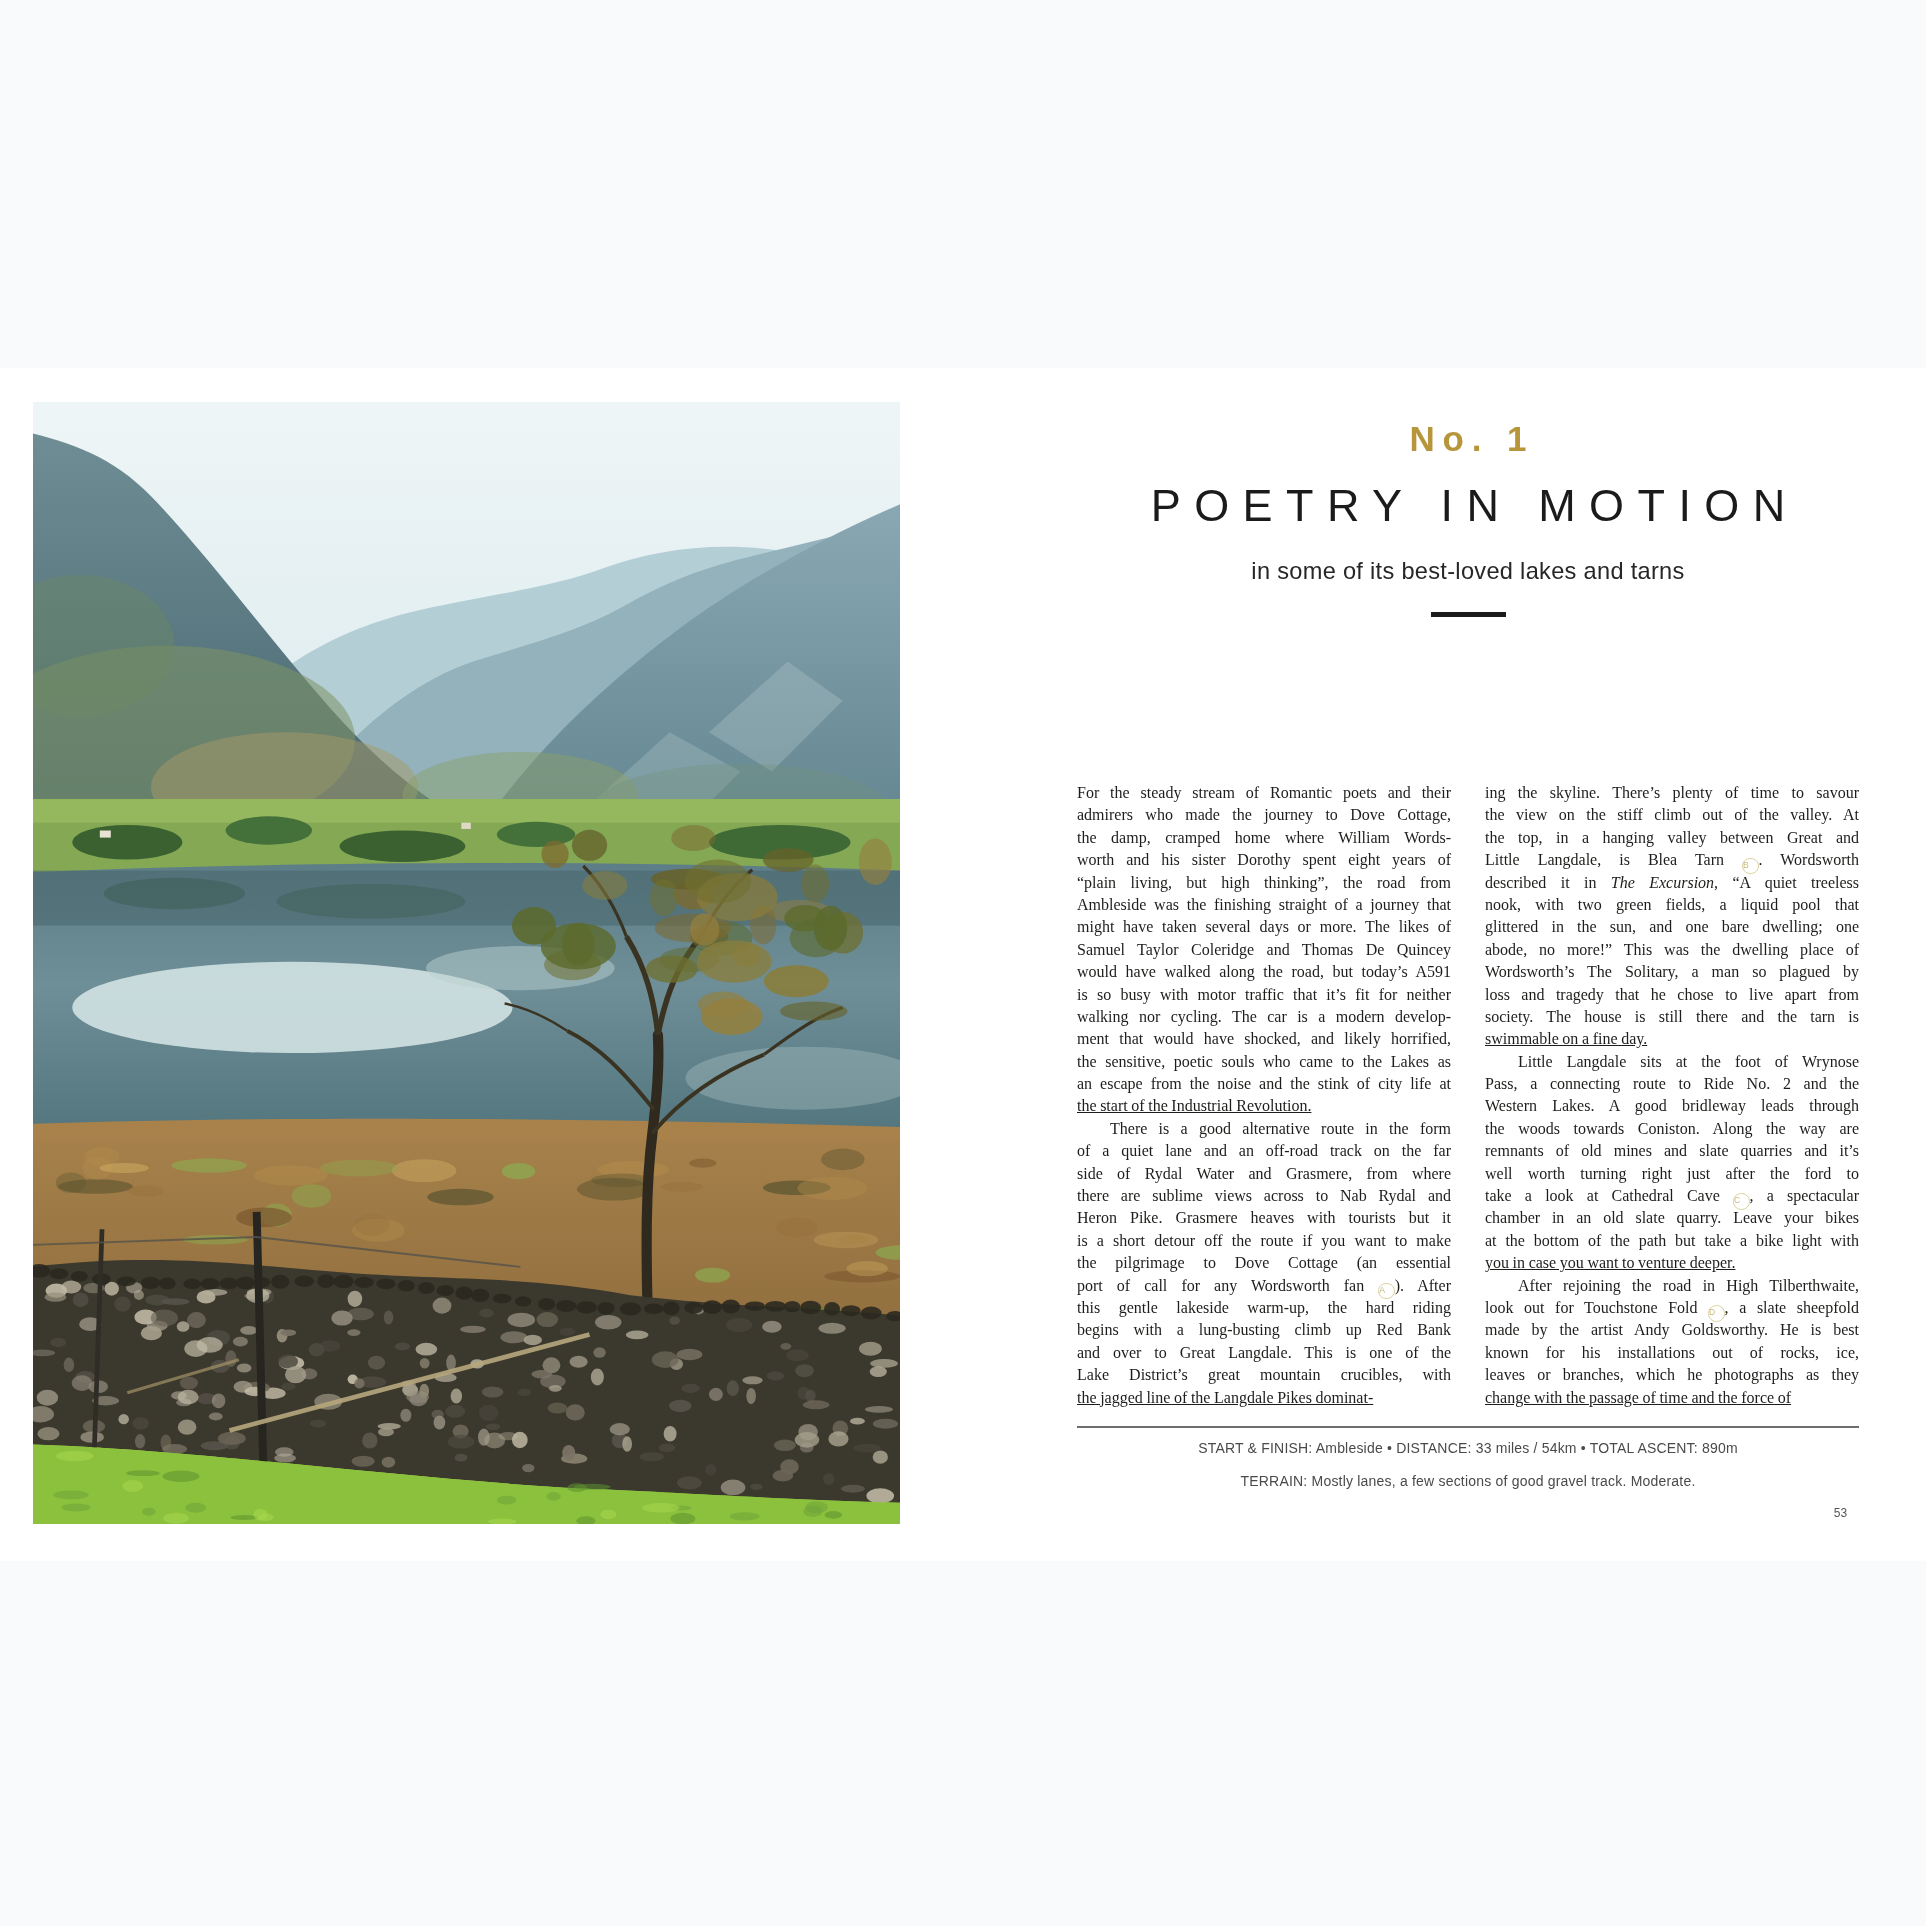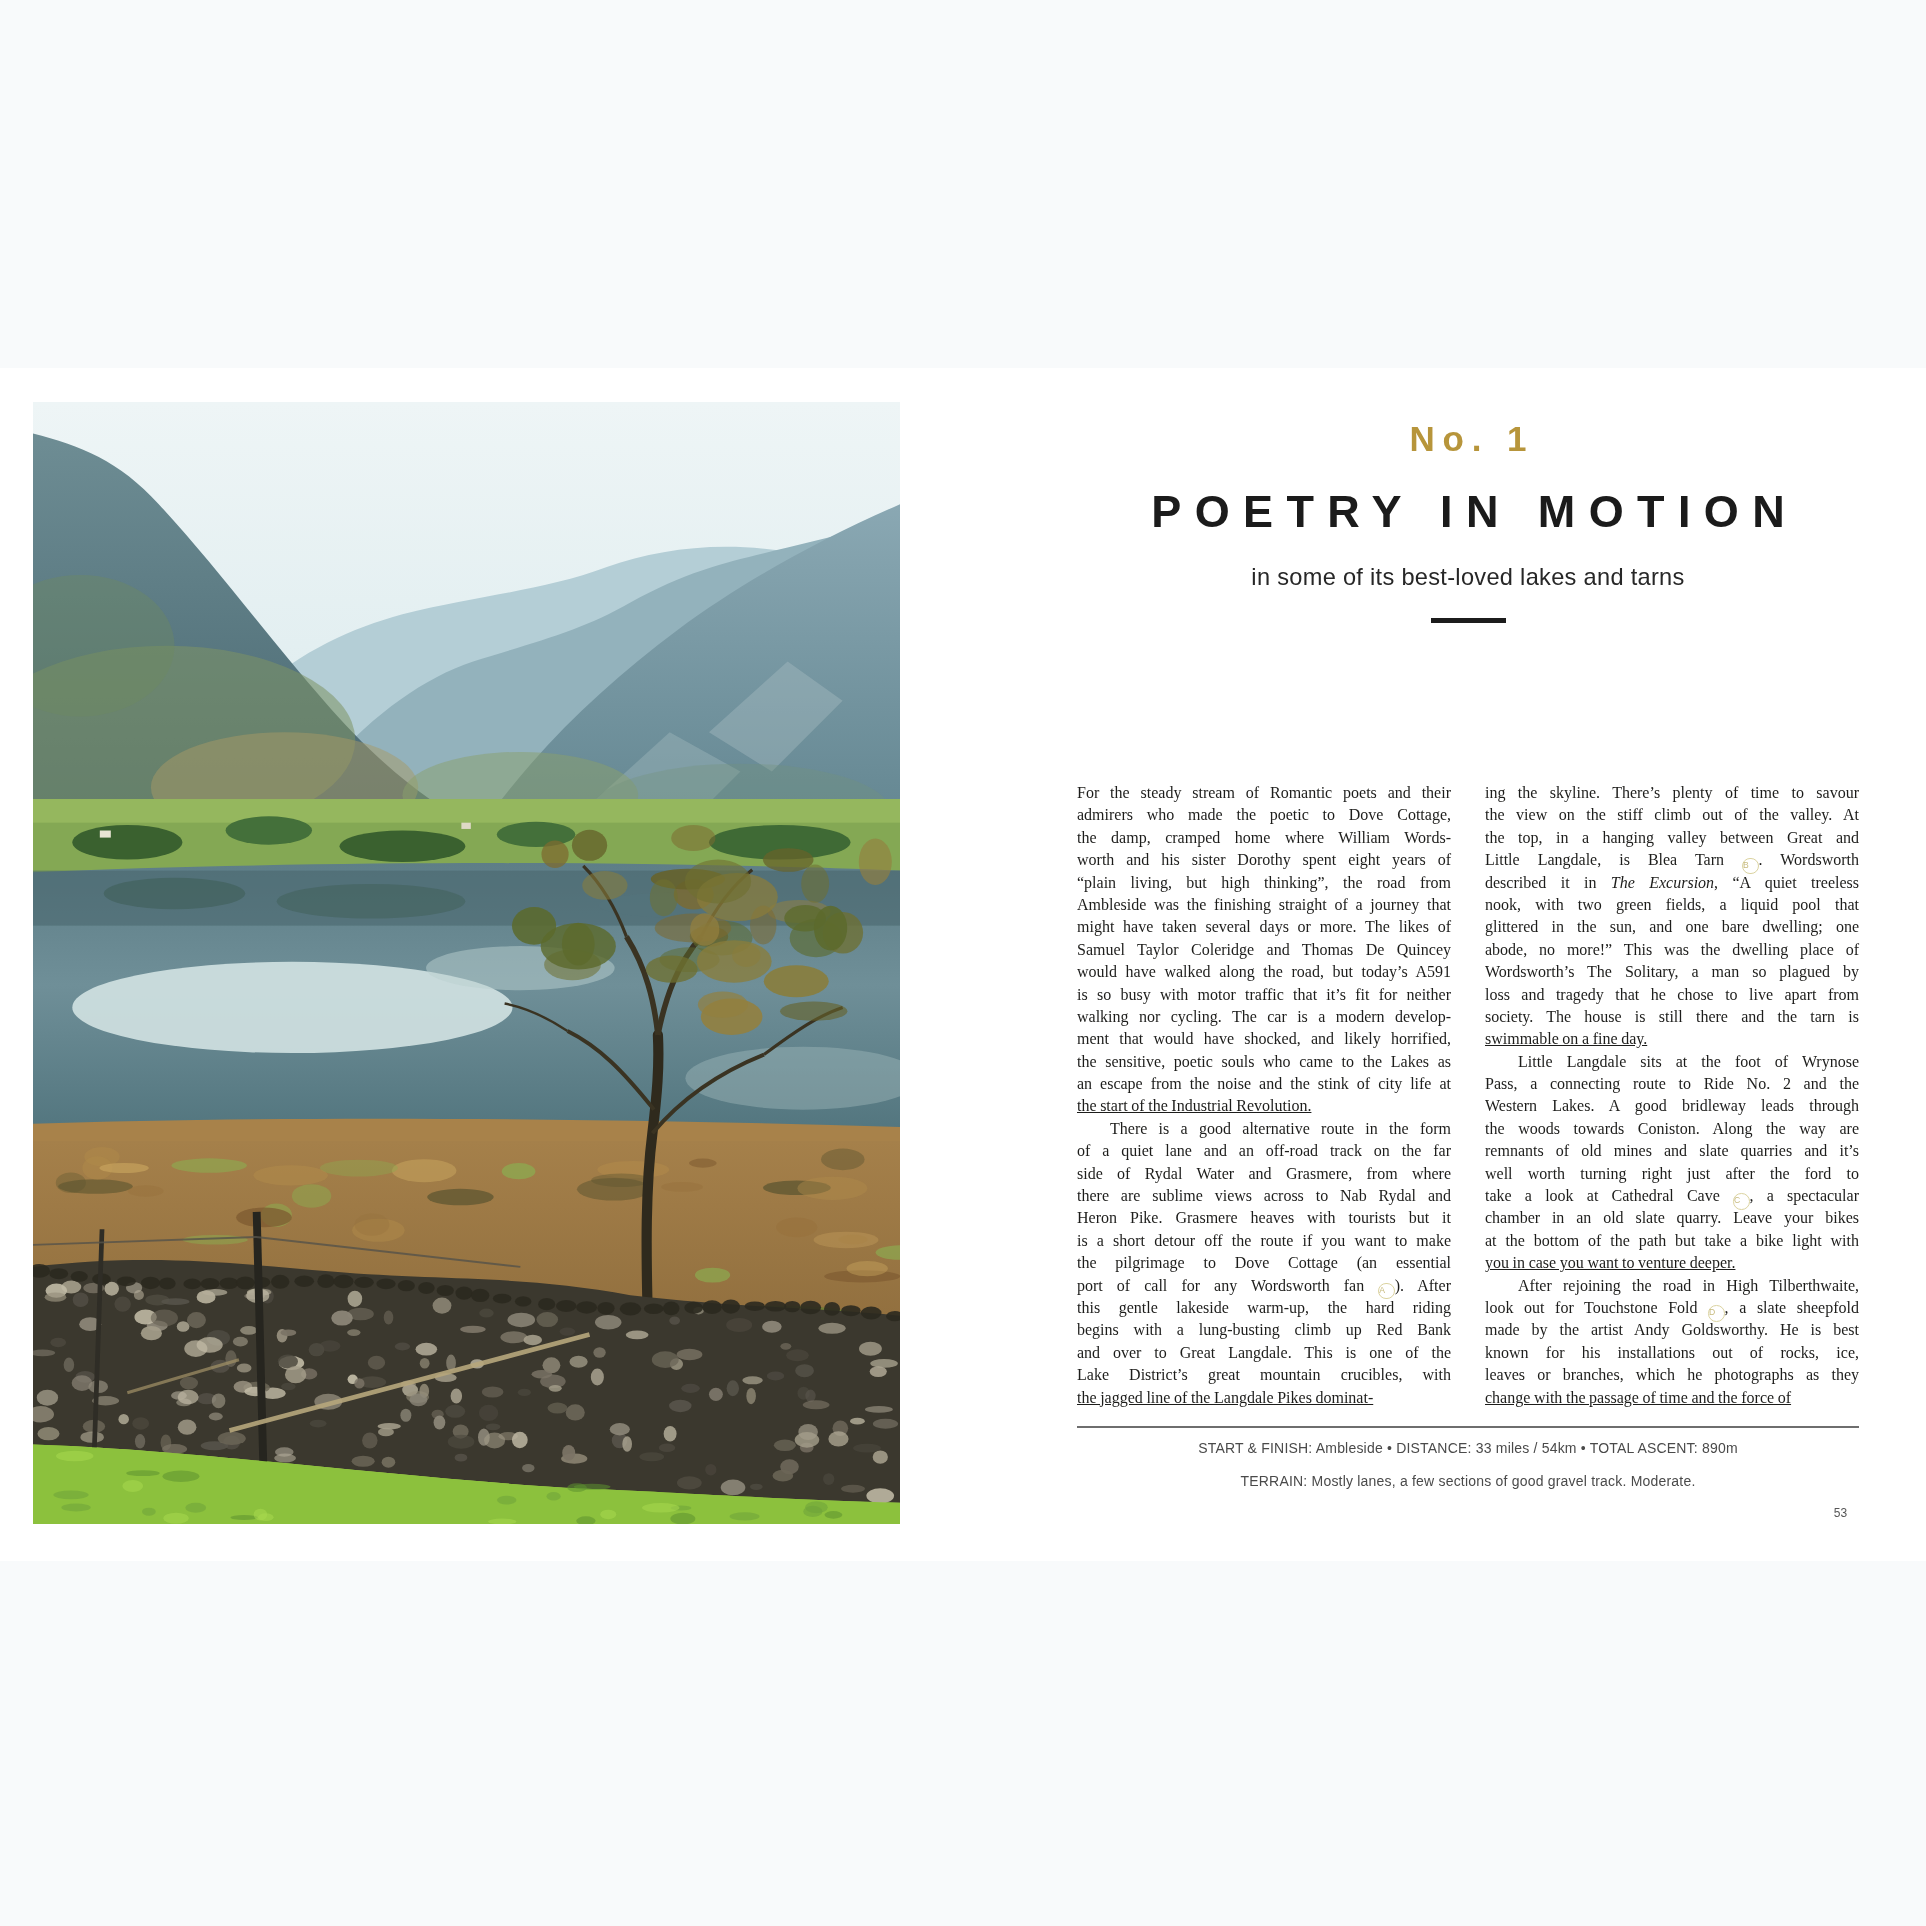--- a/index.html
+++ b/index.html
@@ -14,8 +14,8 @@
   .right-page{position:absolute;left:1077px;top:402px;width:782px;height:1159px;}
   .route-number{margin-top:17.3px;text-align:center;font-size:35px;letter-spacing:7.9px;margin-right:-7.9px;
                 font-weight:700;}
-  .route-title{margin-top:27px;text-align:center;font-size:45px;letter-spacing:13.4px;margin-right:-13.4px;
-               color:#1b1b1b;font-weight:700;}
+  .route-title{margin-top:21px;text-align:center;font-size:45px;letter-spacing:13.4px;margin-right:-13.4px;
+               color:#1b1b1b;font-weight:400;}
   .route-subtitle{margin-top:22px;text-align:center;font-size:23.6px;line-height:34px;color:#272727;
                   letter-spacing:0.3px;}
   .divider{width:75px;height:4.7px;background:#1c1c1c;margin:23.6px auto 0;}

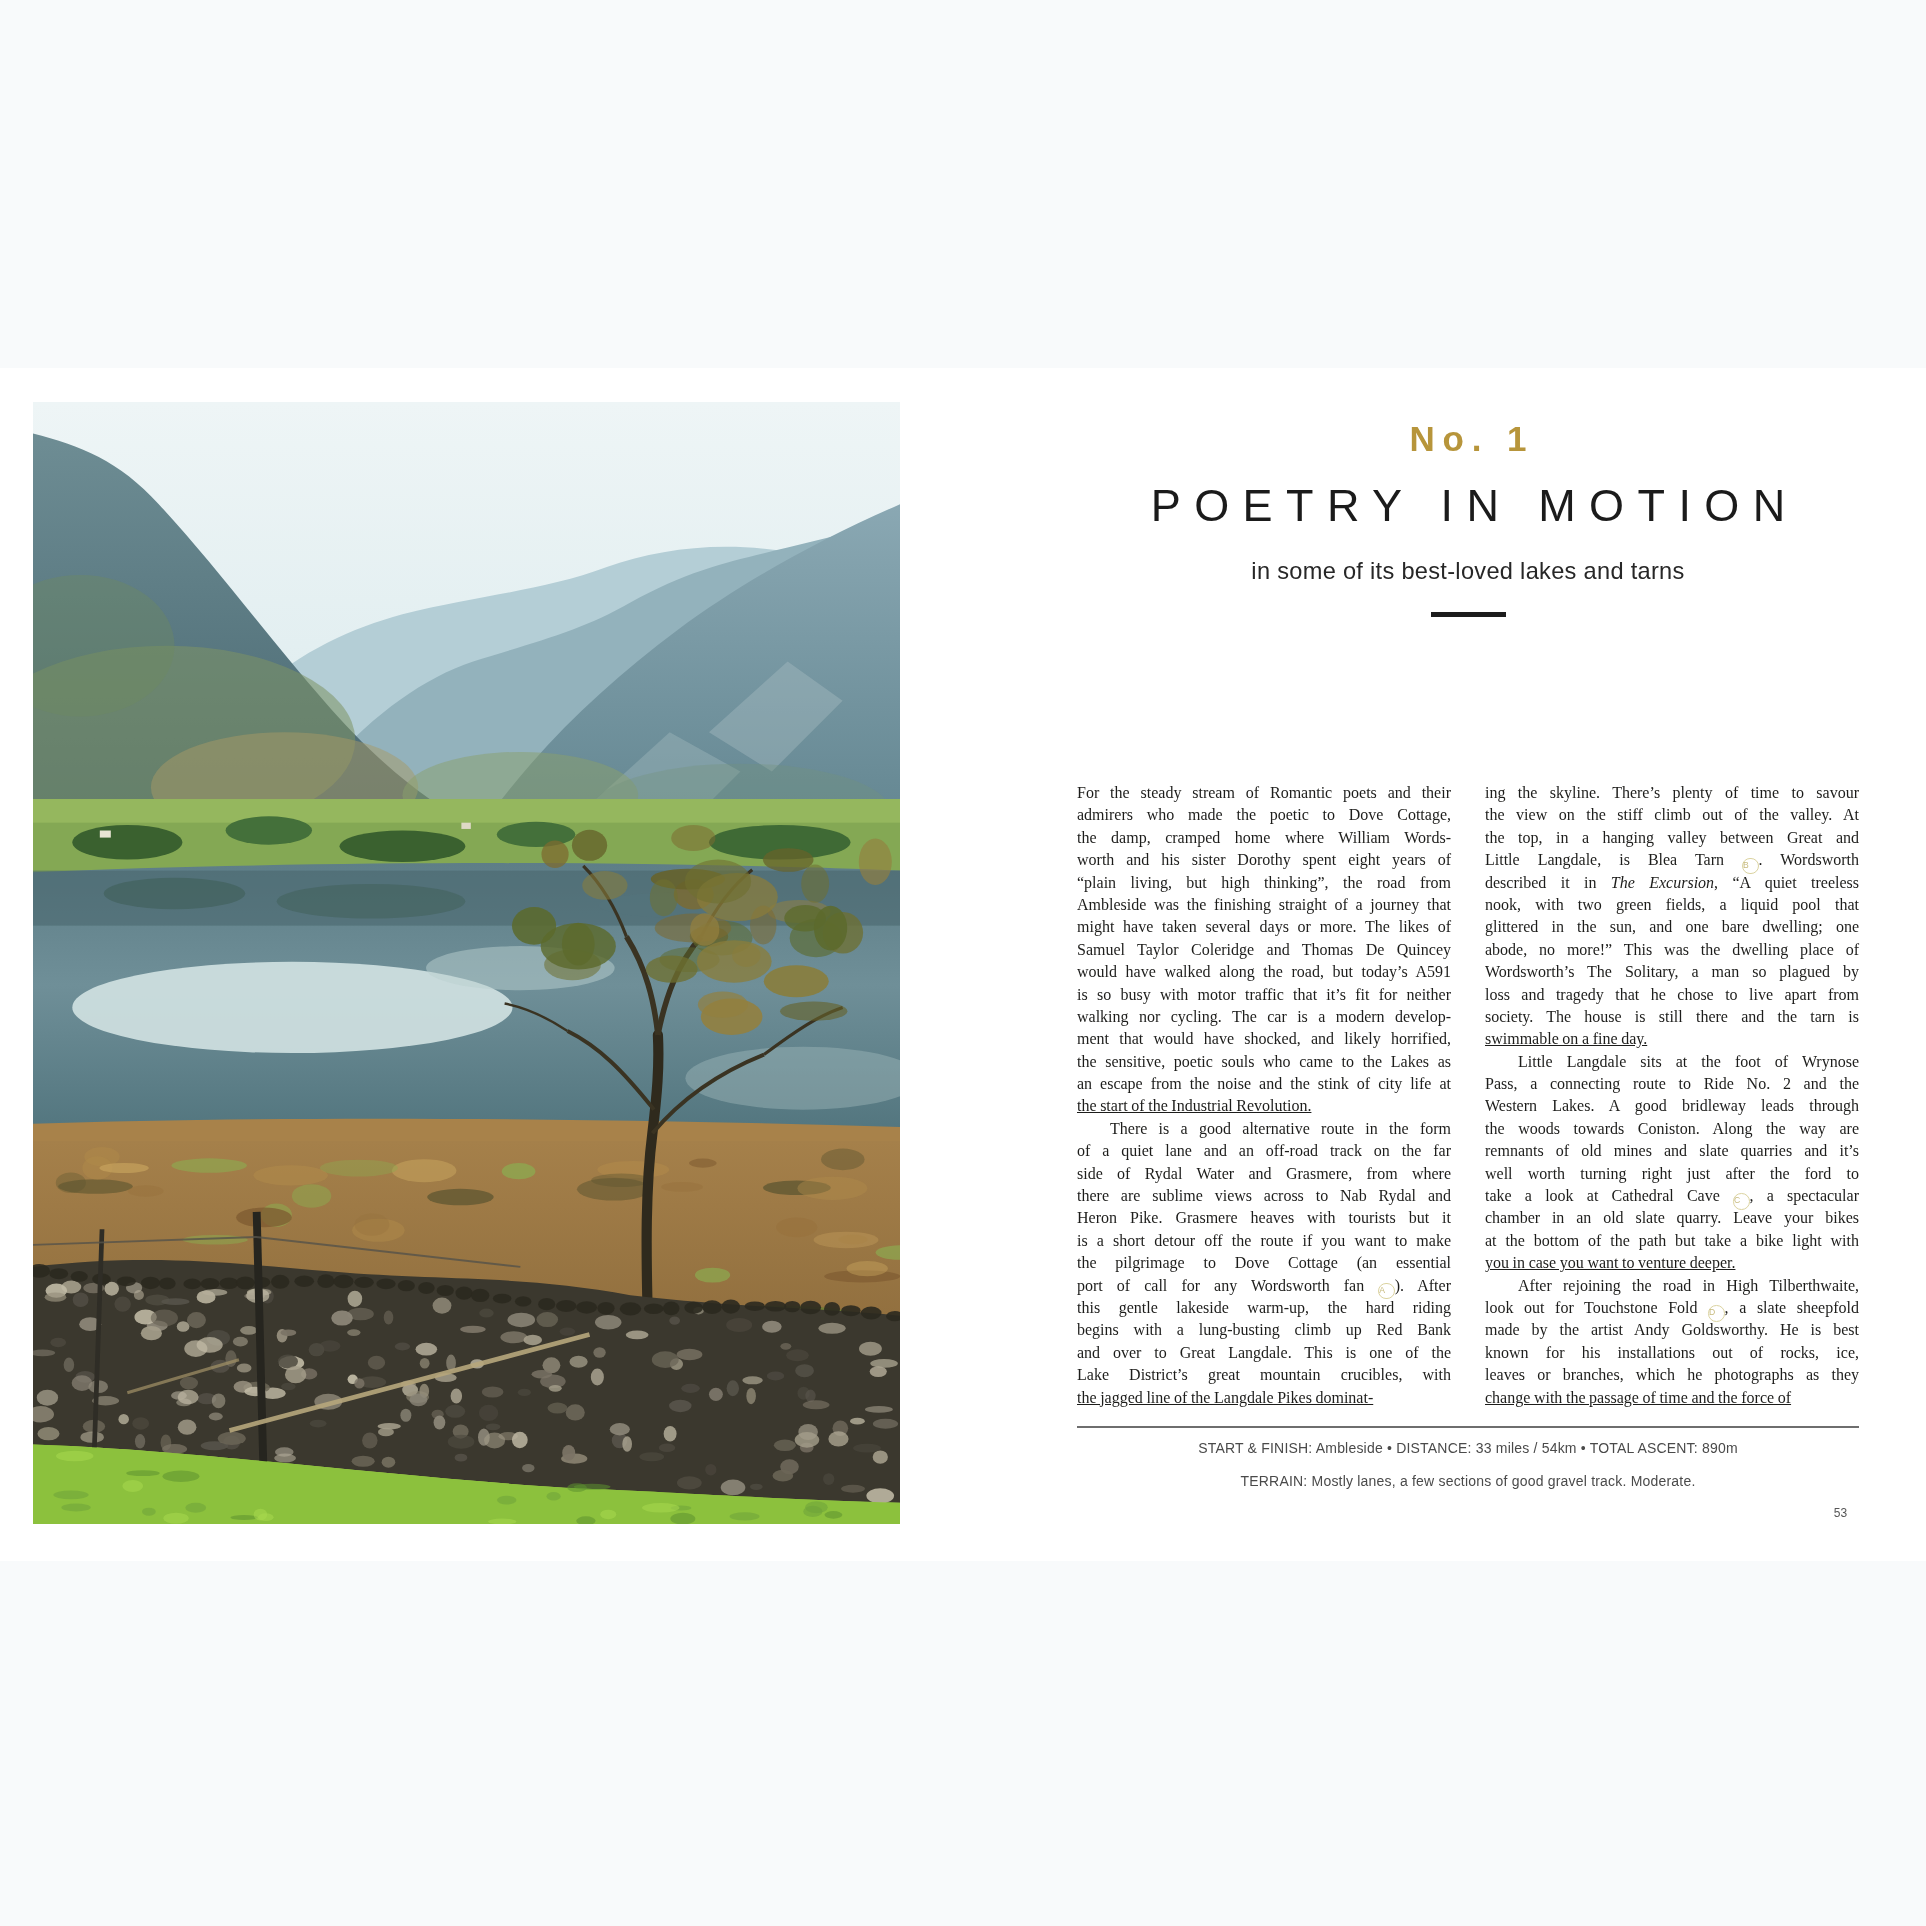--- a/index.html
+++ b/index.html
@@ -524,7 +524,7 @@
     <div class="cols">
       <div class="col">
           <div class="line">For the steady stream of Romantic poets and their</div>
-          <div class="line">admirers who made the poetic to Dove Cottage,</div>
+          <div class="line">admirers who made the journey to Dove Cottage,</div>
           <div class="line">the damp, cramped home where William Words-</div>
           <div class="line">worth and his sister Dorothy spent eight years of</div>
           <div class="line">“plain living, but high thinking”, the road from</div>

